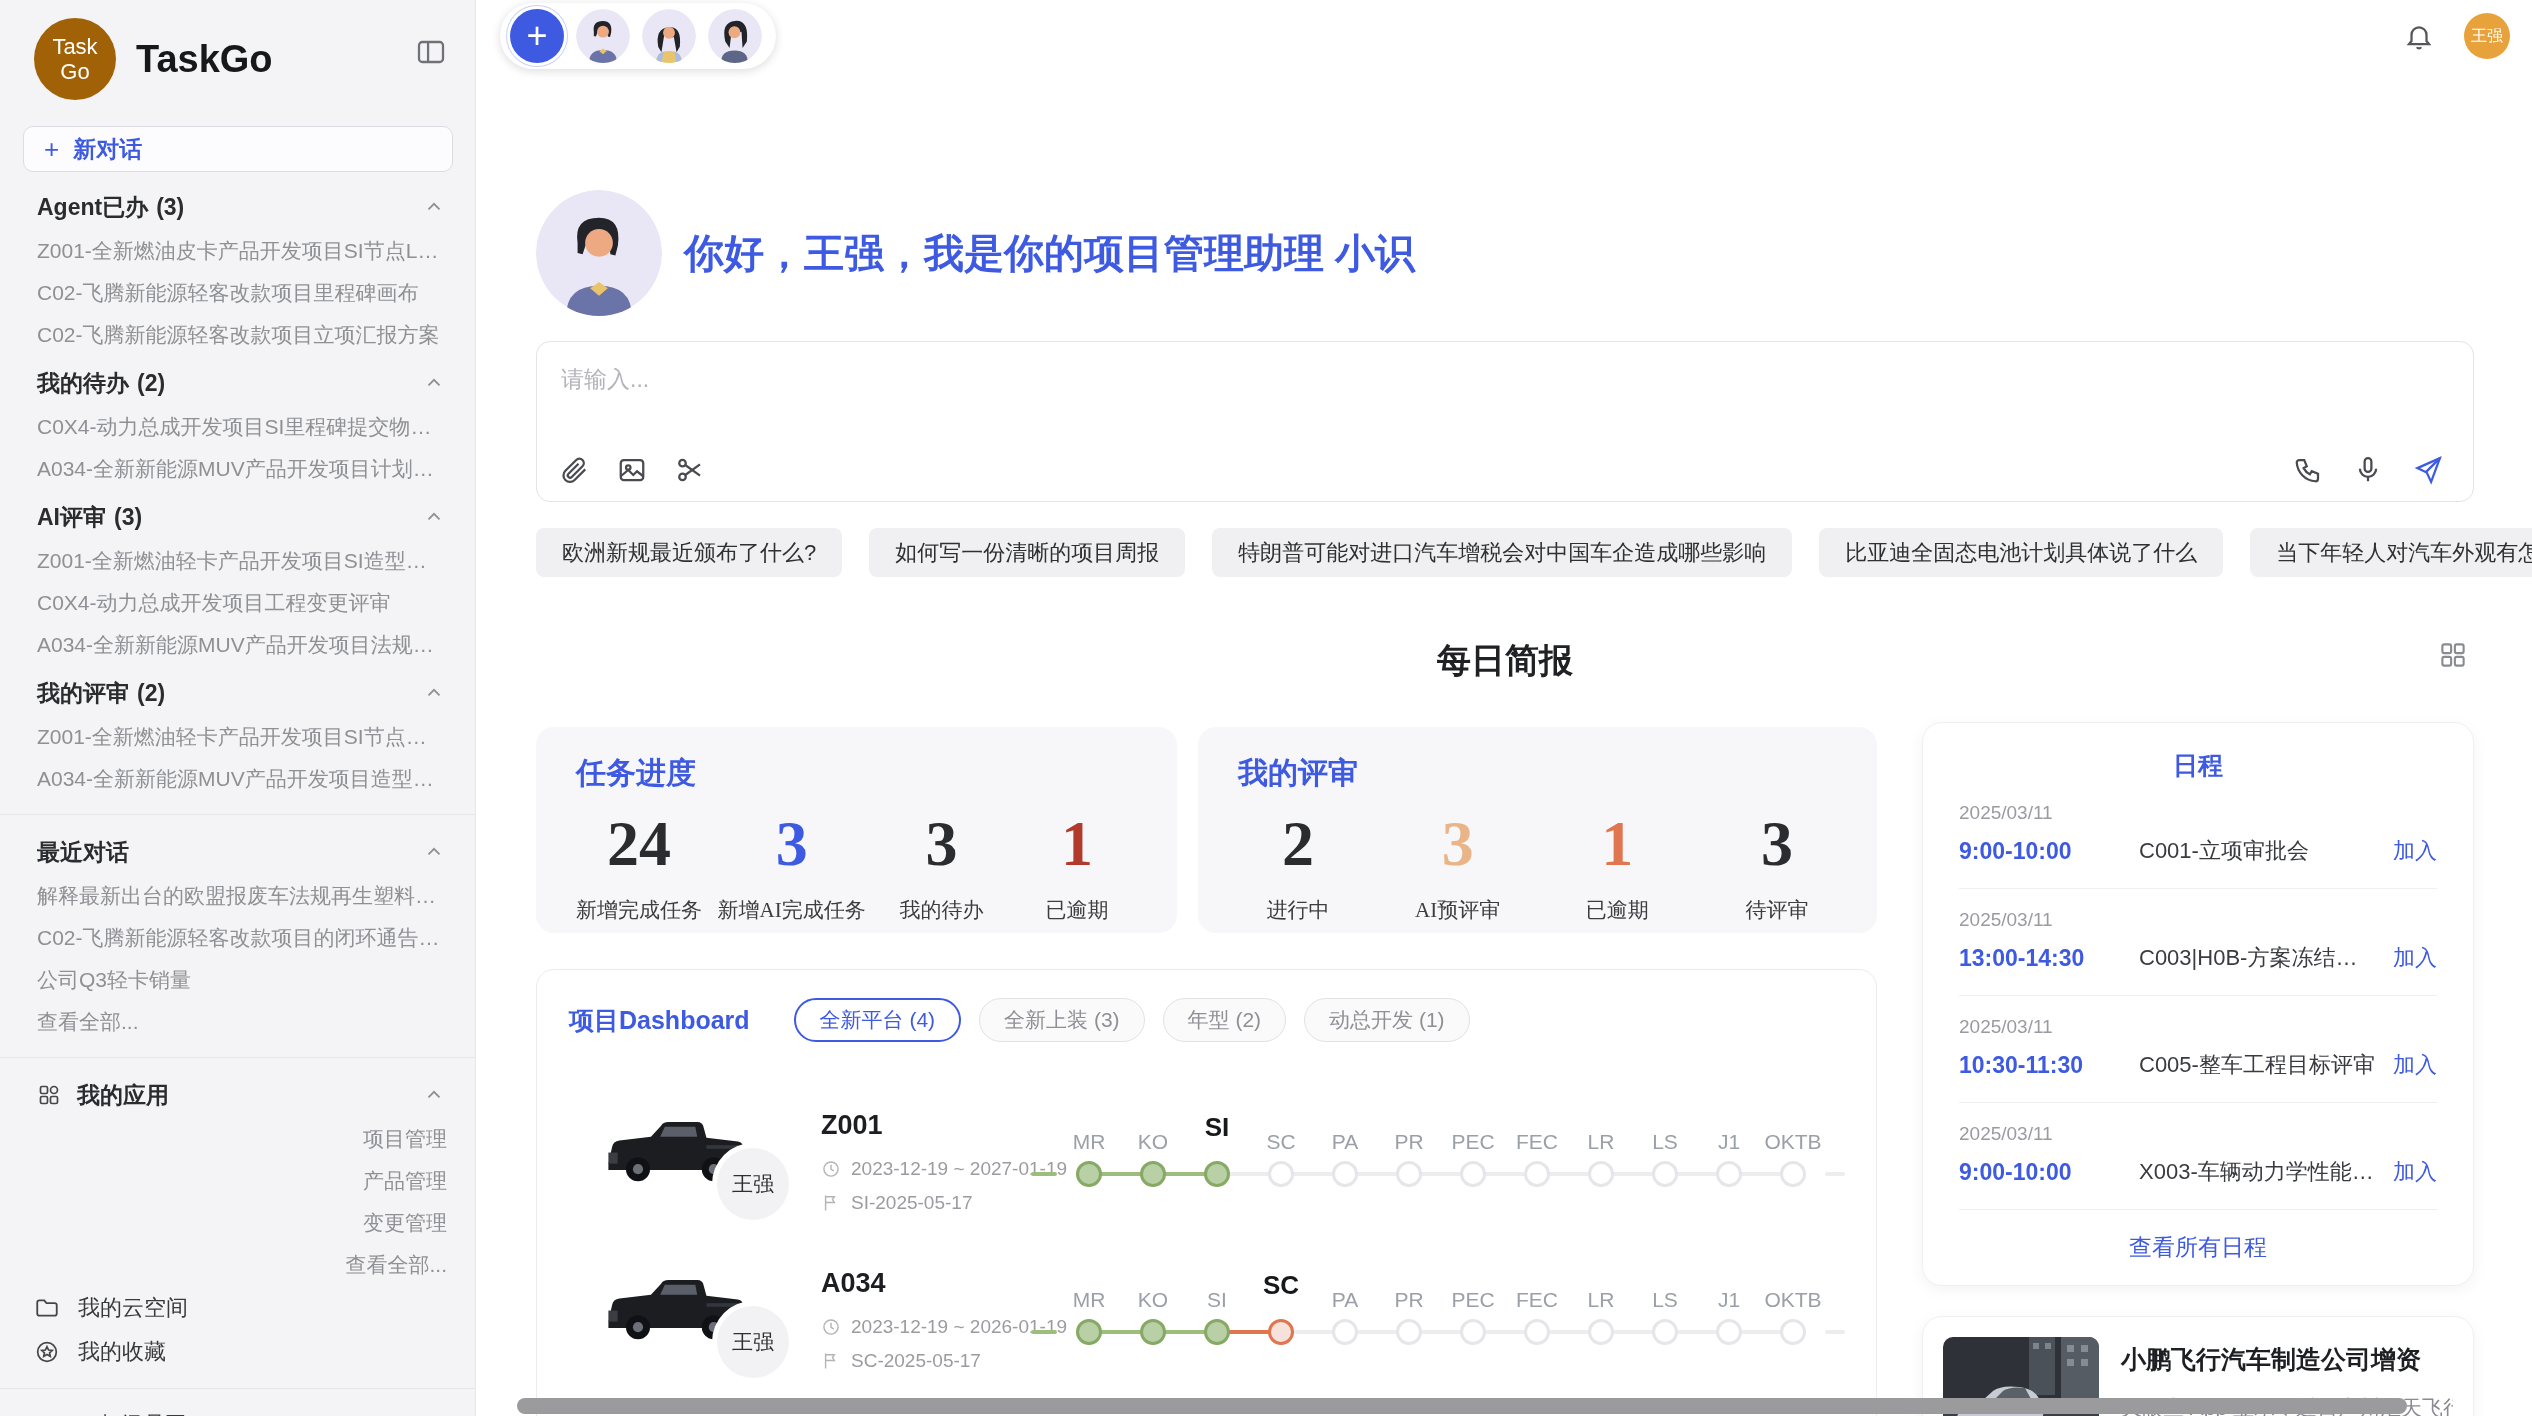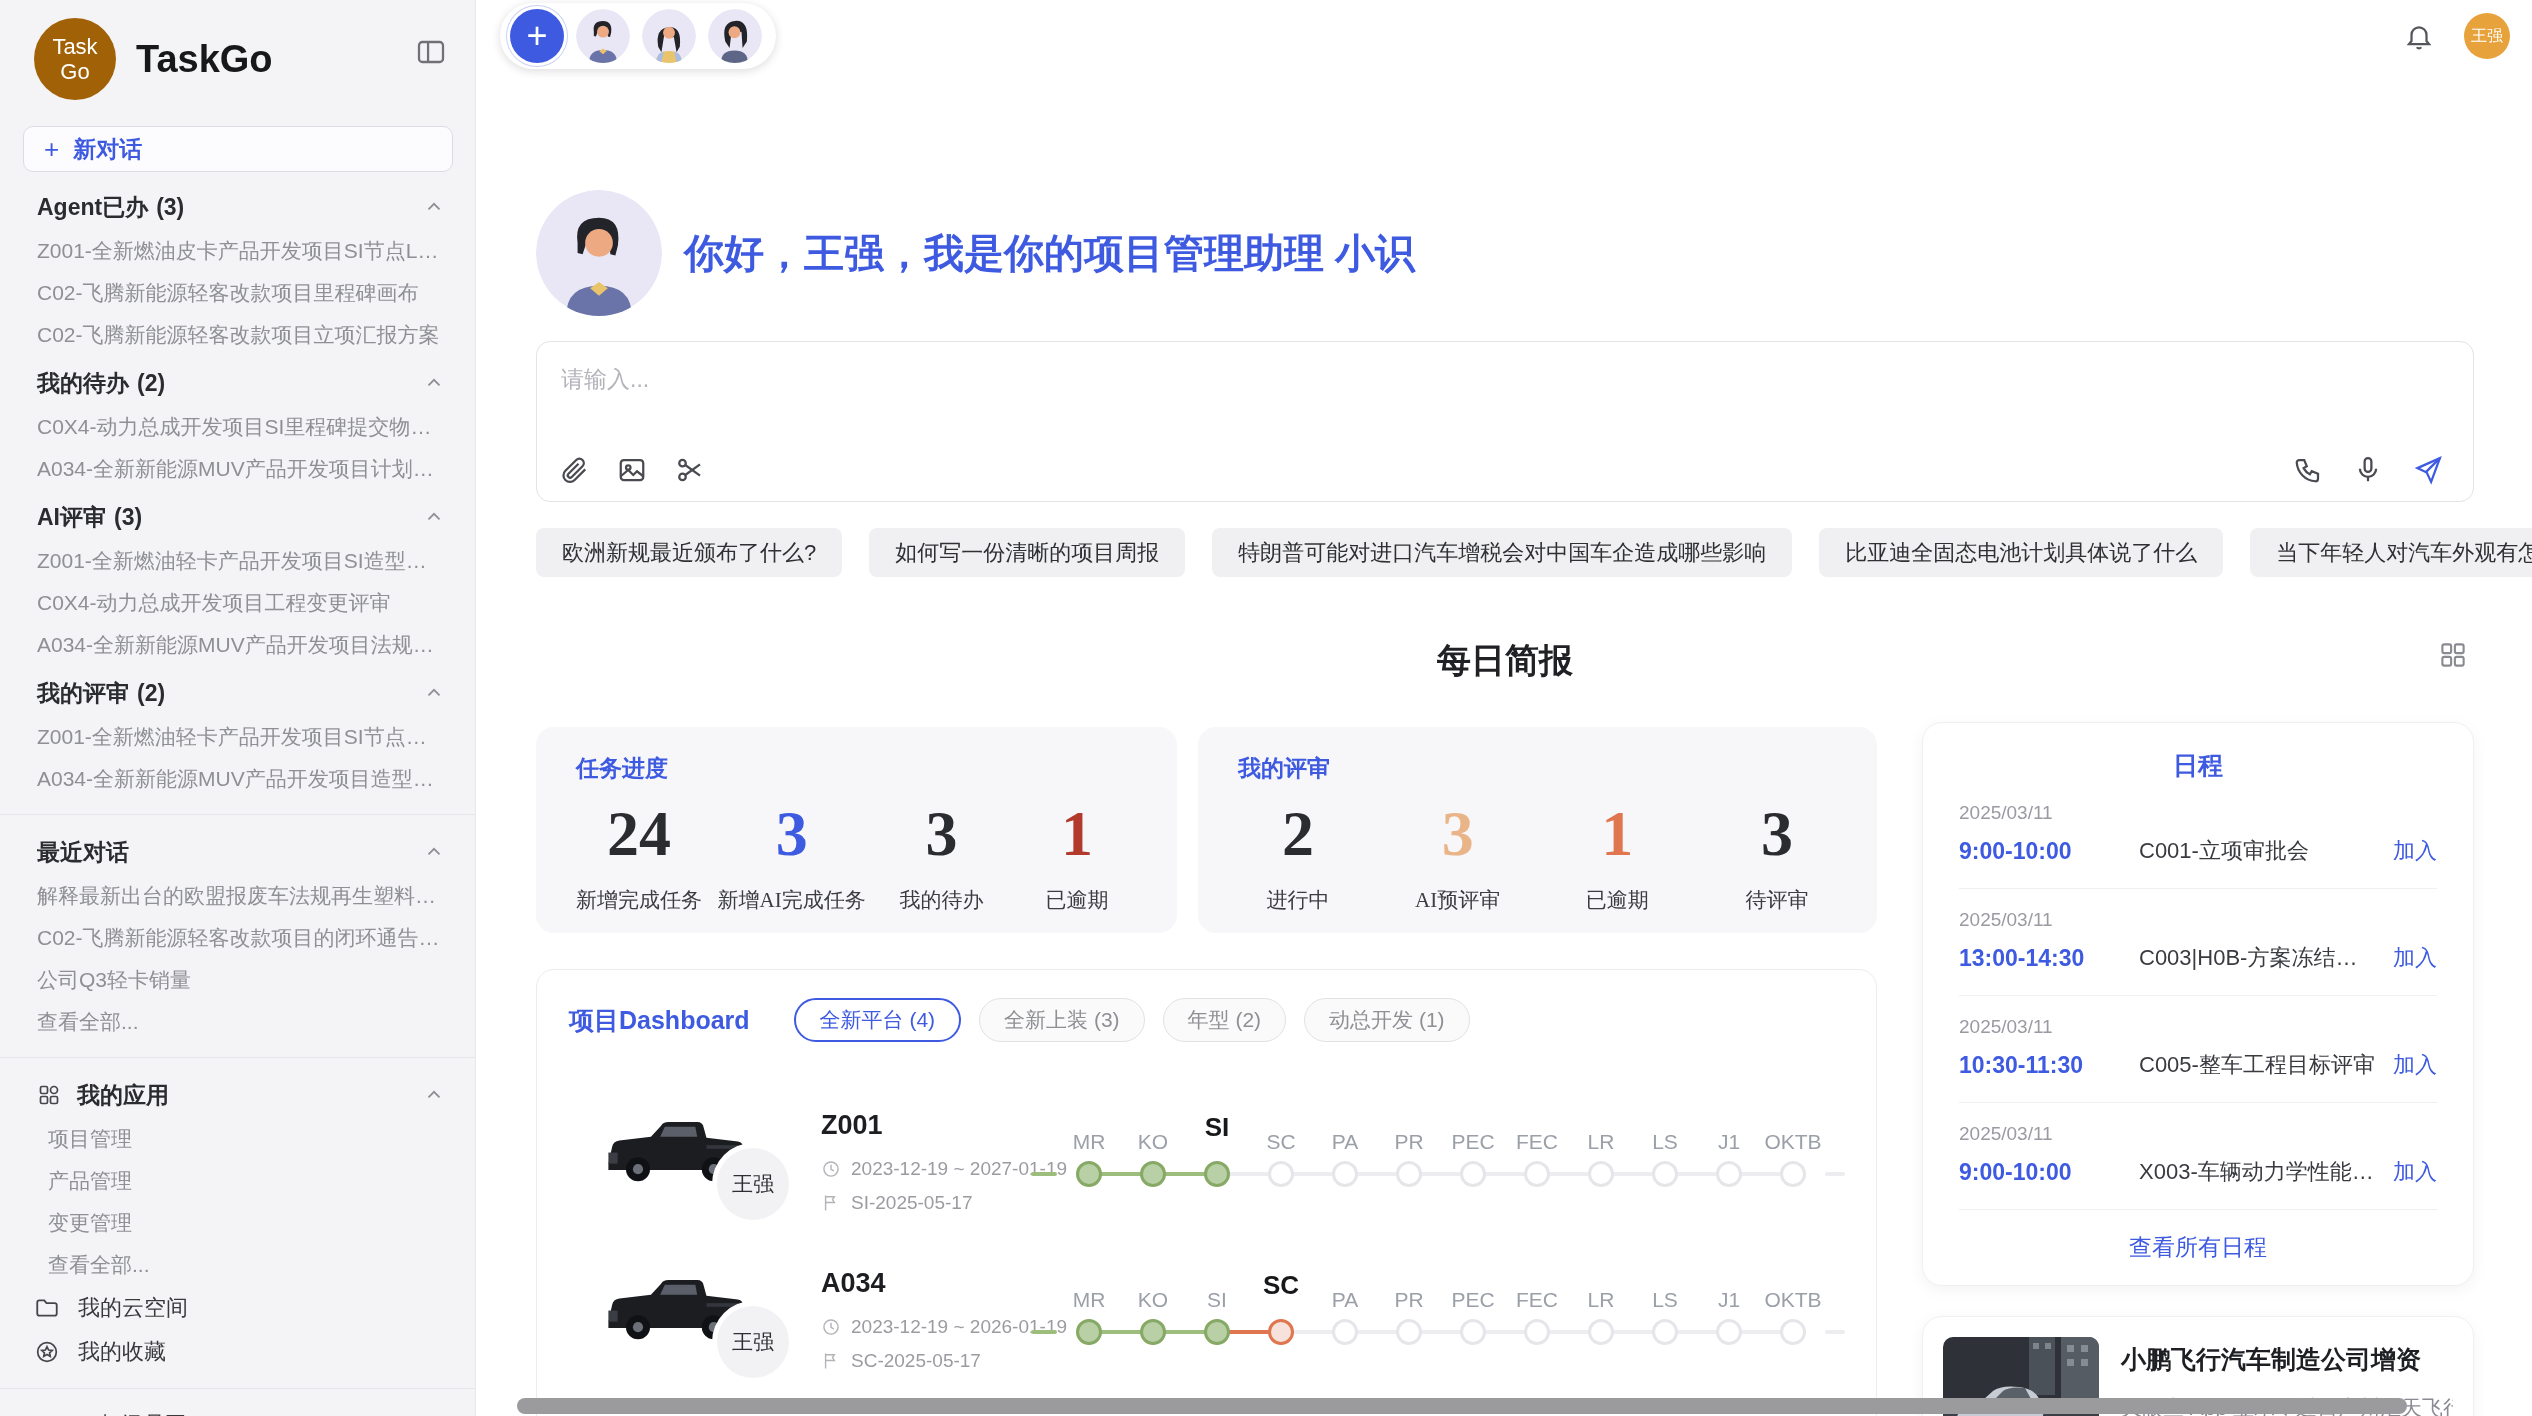--- a/index.html
+++ b/index.html
@@ -70,7 +70,7 @@
   .brief-grid { position:absolute; right:64px; top:640px; width:30px; height:30px; cursor:pointer; }
 
   .stat-card { position:absolute; top:727px; height:206px; background:#f7f7f9; border-radius:18px; padding:26px 40px; }
-  .stat-card .sc-title { font-size:23px; color:#3D5AE1; font-weight:600; }
+  .stat-card .sc-title { font-size:30px; color:#3D5AE1; font-weight:600; }
   .stat-row { display:flex; justify-content:space-between; margin-top:14px; }
   .stat-col { text-align:center; min-width:120px;font-family:Liberation Serif, serif; }
   .stat-num { font-size:64px; font-weight:600; line-height:72px; }

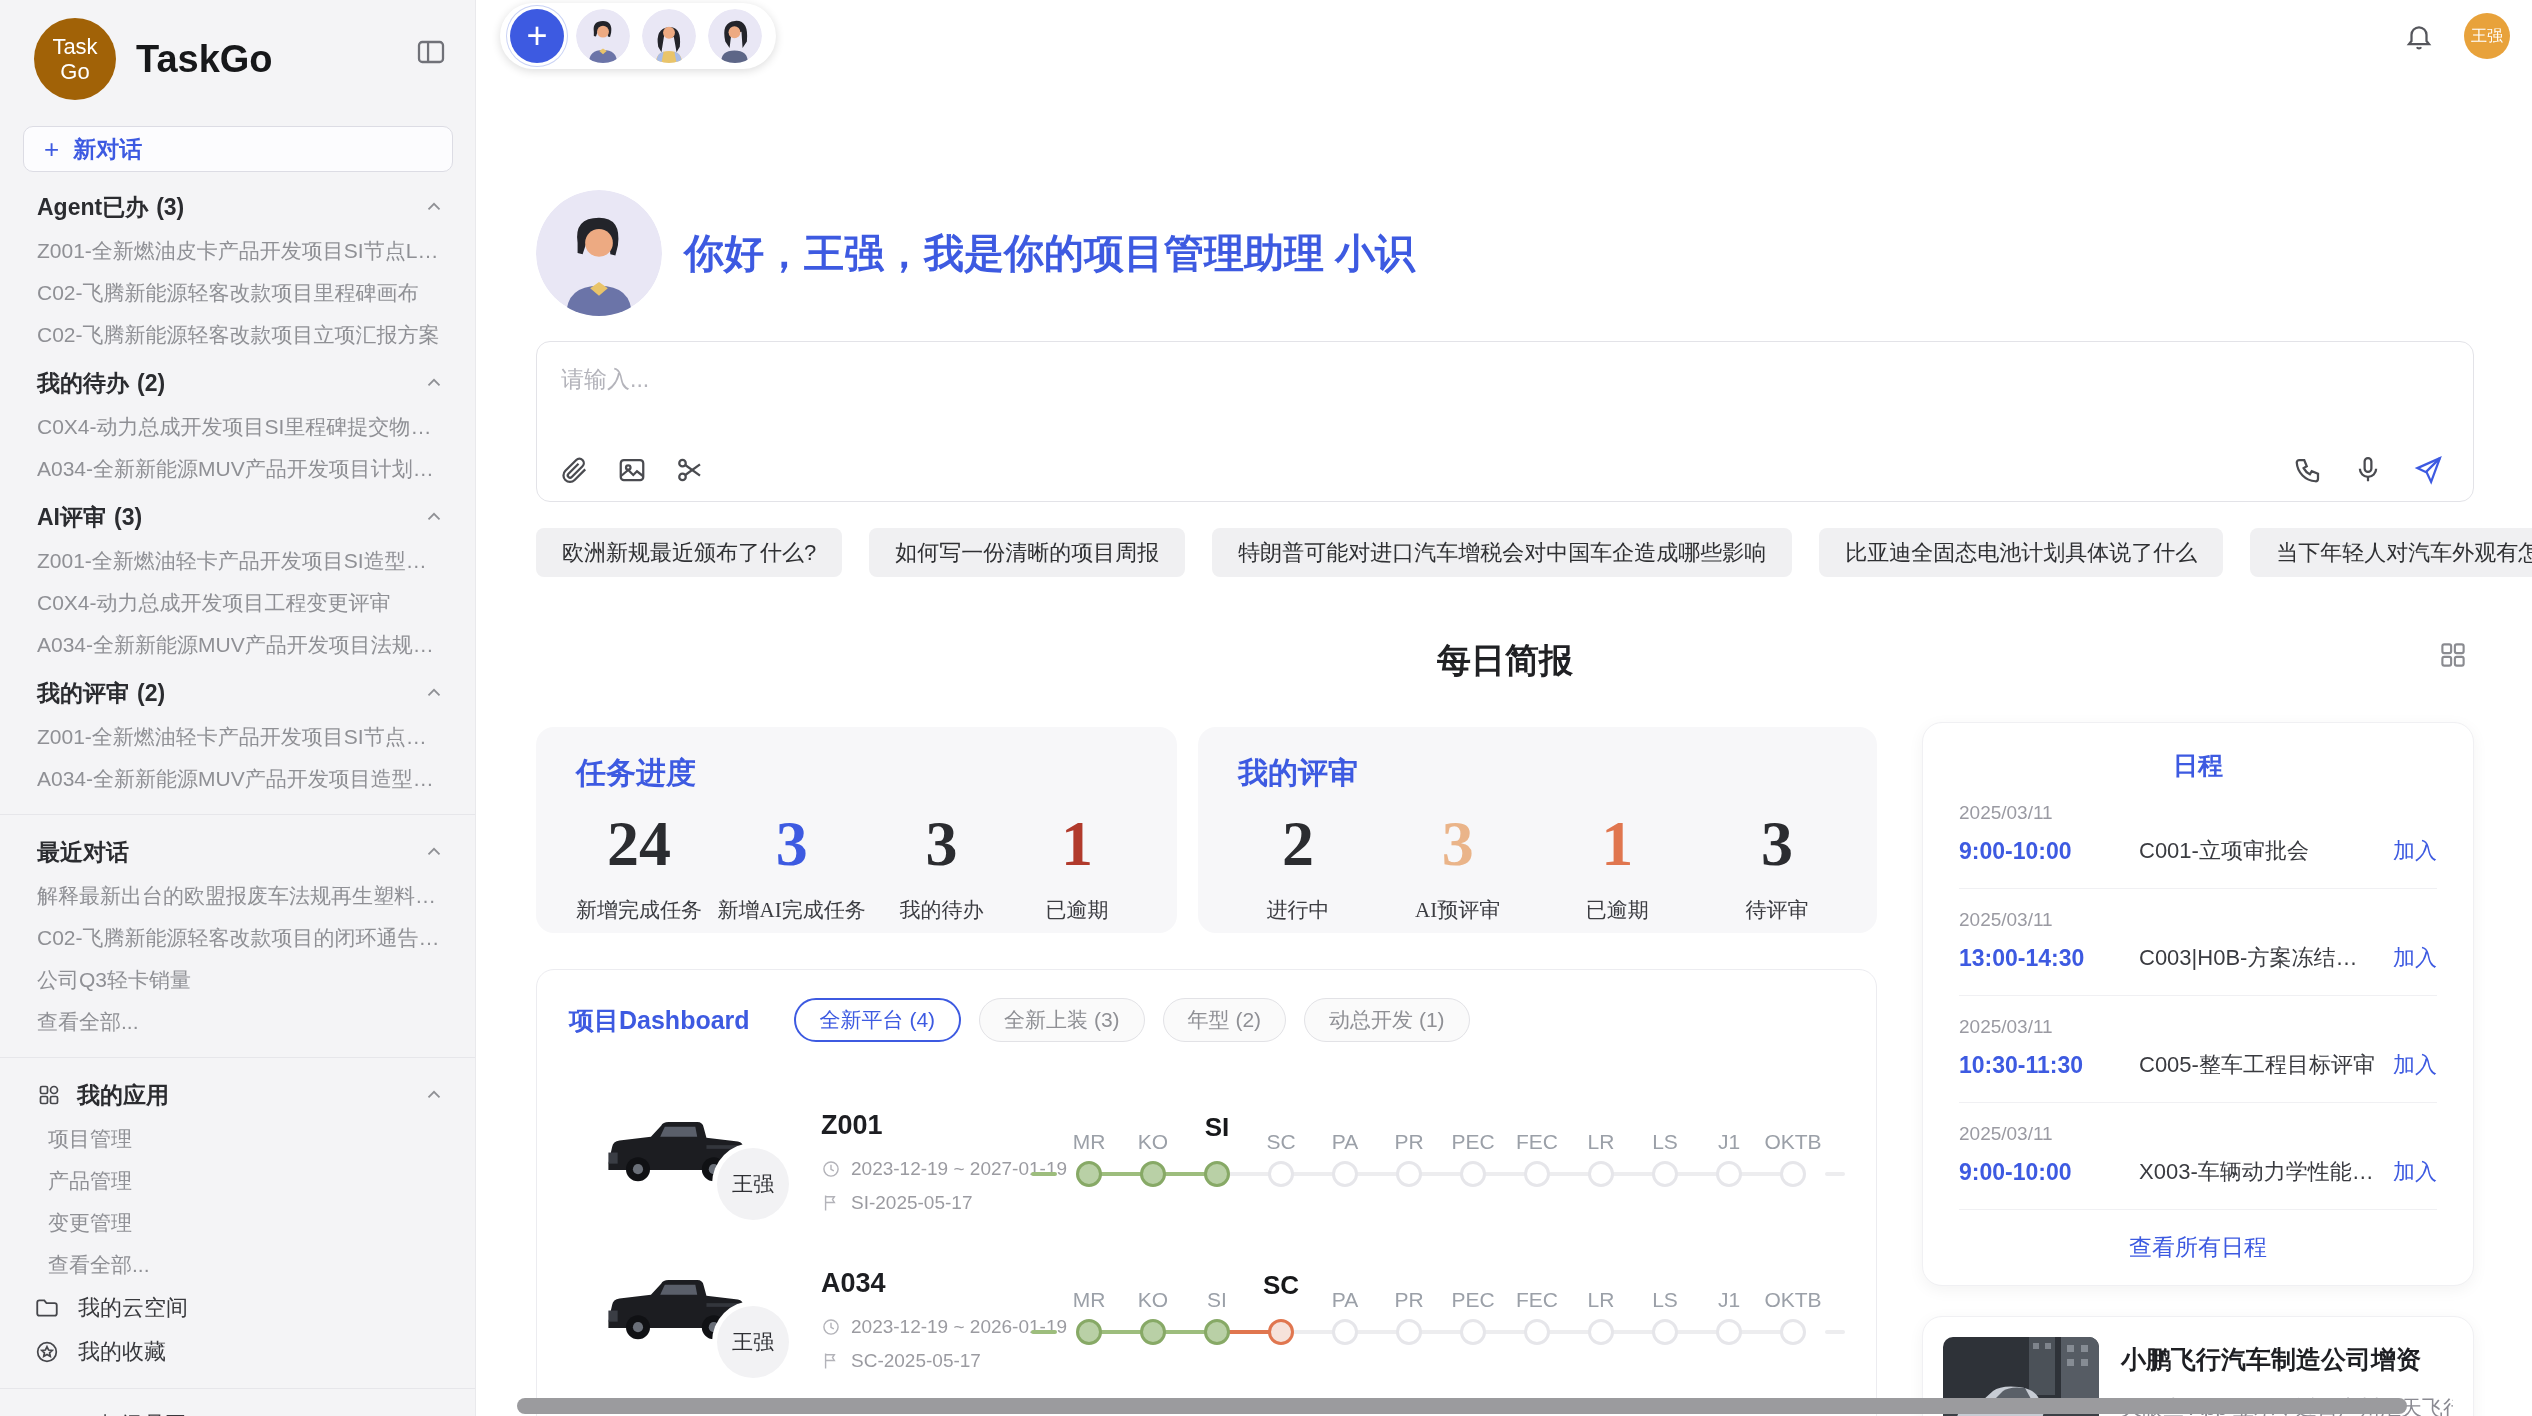--- a/index.html
+++ b/index.html
@@ -31,7 +31,7 @@
   .icon-row { display:flex; align-items:center; height:44px; padding:0 28px 0 34px; font-size:22px;
     color:#38393d; cursor:pointer; }
   .icon-row .ric { width:26px; height:26px; margin-right:18px; flex-shrink:0; }
-  .apps-items .side-item { padding-left:48px; }
+  .apps-items .side-item { padding-left:48px;text-align:right; }
 
   
   .main { position:relative; flex:1; height:100%; background:#fff; }

